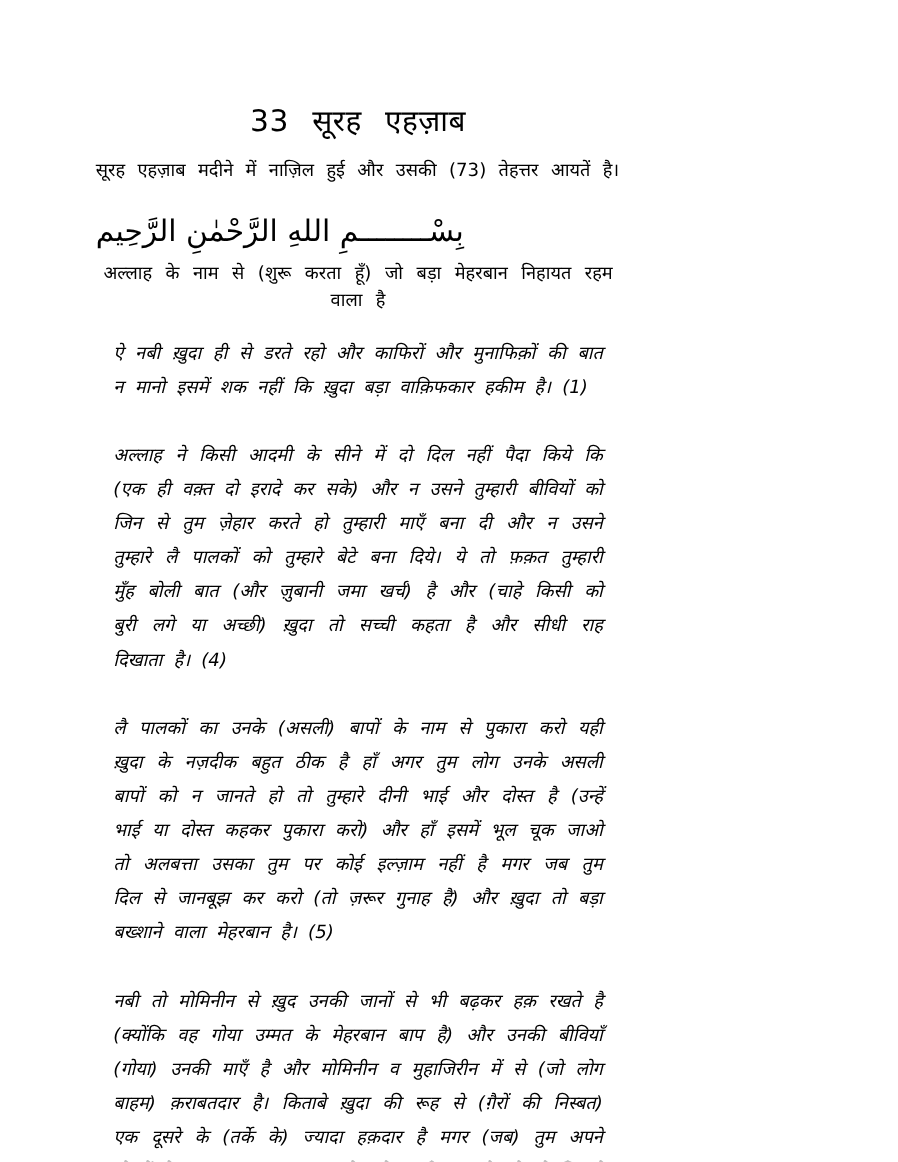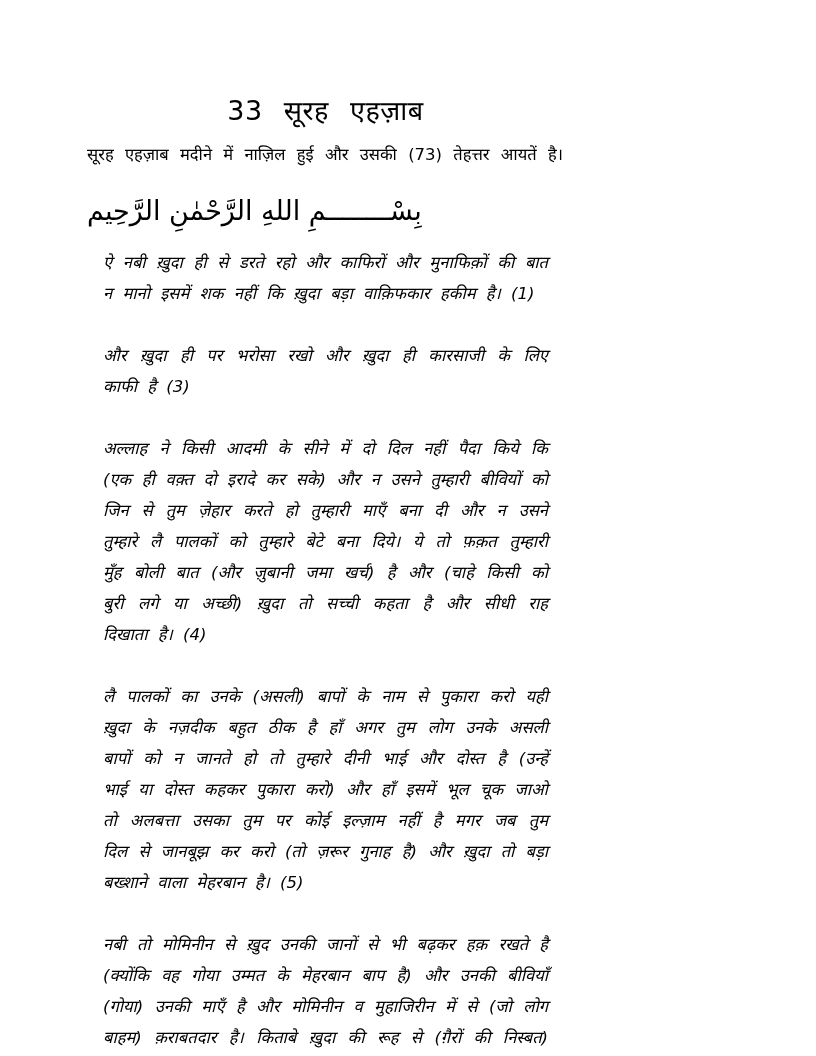--- a/index.html
+++ b/index.html
@@ -71,6 +71,7 @@
 
   <div class="bismillah">بِسْــــــــمِ اللهِ الرَّحْمٰنِ الرَّحِيم</div>
 
+  <p class="bismillah-translation">अल्लाह के नाम से (शुरू करता हूँ) जो बड़ा मेहरबान निहायत रहम वाला है</p>
 
   <div class="verses">
     <p class="verse">ऐ नबी ख़ुदा ही से डरते रहो और काफिरों और मुनाफिक़ों की बात न मानो इसमें शक नहीं कि ख़ुदा बड़ा वाक़िफकार हकीम है।  (1)</p>

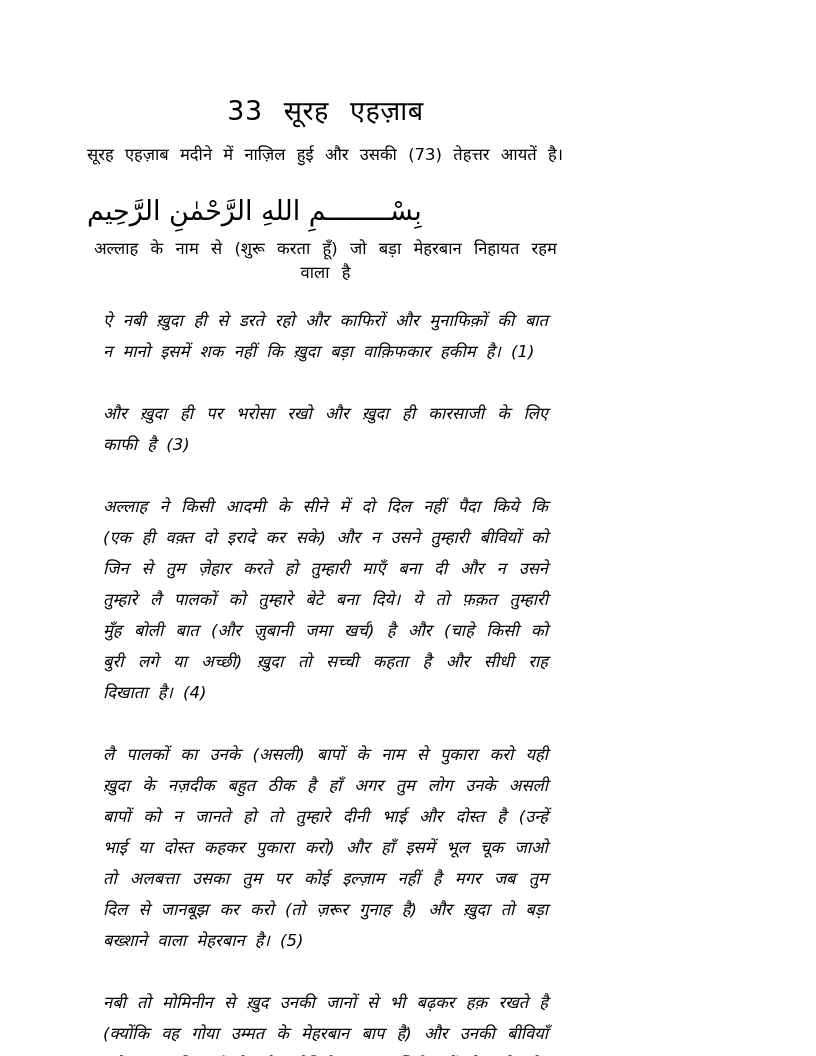--- a/index.html
+++ b/index.html
@@ -75,7 +75,6 @@
 
   <div class="verses">
     <p class="verse">ऐ नबी ख़ुदा ही से डरते रहो और काफिरों और मुनाफिक़ों की बात न मानो इसमें शक नहीं कि ख़ुदा बड़ा वाक़िफकार हकीम है।  (1)</p>
-    <p class="verse">और ख़ुदा ही पर भरोसा रखो और ख़ुदा ही कारसाजी के लिए काफी है (3)</p>
     <p class="verse">अल्लाह ने किसी आदमी के सीने में दो दिल नहीं पैदा किये कि (एक ही वक़्त दो इरादे कर सके) और न उसने तुम्हारी बीवियों को जिन से तुम ज़ेहार करते हो तुम्हारी माएँ बना दी और न उसने तुम्हारे लै पालकों को तुम्हारे बेटे बना दिये। ये तो फ़क़त तुम्हारी मुँह बोली बात (और ज़ुबानी जमा खर्च) है और (चाहे किसी को बुरी लगे या अच्छी) ख़ुदा तो सच्ची कहता है और सीधी राह दिखाता है।  (4)</p>
     <p class="verse">लै पालकों का उनके (असली) बापों के नाम से पुकारा करो यही ख़ुदा के नज़दीक बहुत ठीक है हाँ अगर तुम लोग उनके असली बापों को न जानते हो तो तुम्हारे दीनी भाई और दोस्त है (उन्हें भाई या दोस्त कहकर पुकारा करो) और हाँ इसमें भूल चूक जाओ तो अलबत्ता उसका तुम पर कोई इल्ज़ाम नहीं है मगर जब तुम दिल से जानबूझ कर करो (तो ज़रूर गुनाह है) और ख़ुदा तो बड़ा बख्शाने वाला मेहरबान है।  (5)</p>
     <p class="verse">नबी तो मोमिनीन से ख़ुद उनकी जानों से भी बढ़कर हक़ रखते है (क्योंकि वह गोया उम्मत के मेहरबान बाप है) और उनकी बीवियाँ (गोया) उनकी माएँ है और मोमिनीन व मुहाजिरीन में से (जो लोग बाहम) क़राबतदार है। किताबे ख़ुदा की रूह से (ग़ैरों की निस्बत) एक दूसरे के (तर्के के) ज्यादा हक़दार है मगर (जब) तुम अपने दोस्तों के साथ सुलूक करना चाहो (तो दूसरी बात है) ये तो किताबे (ख़ुदा) में लिखा हुआ (मौजूद) है (6)</p>

